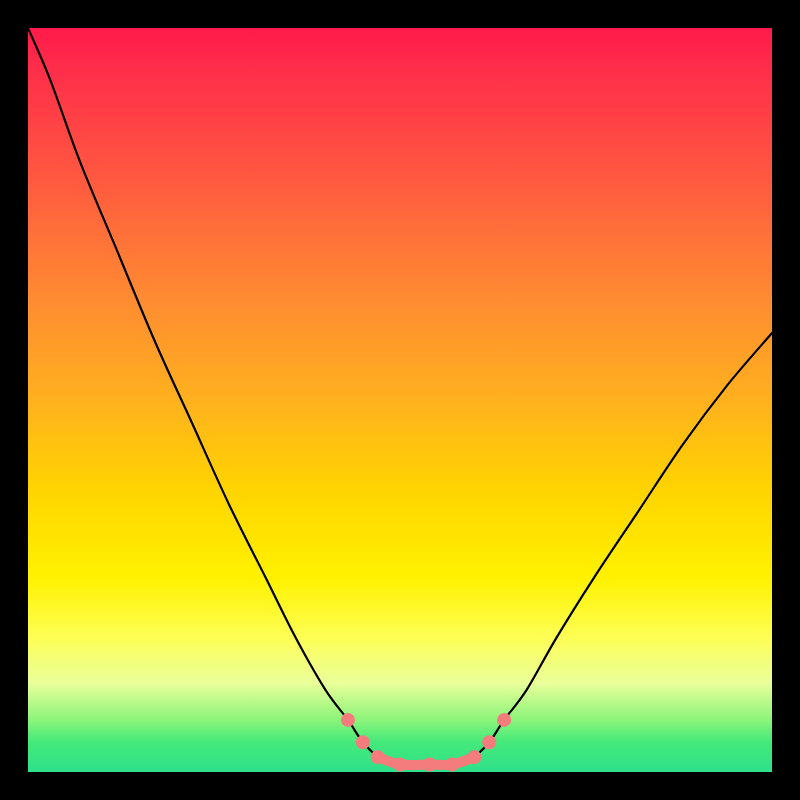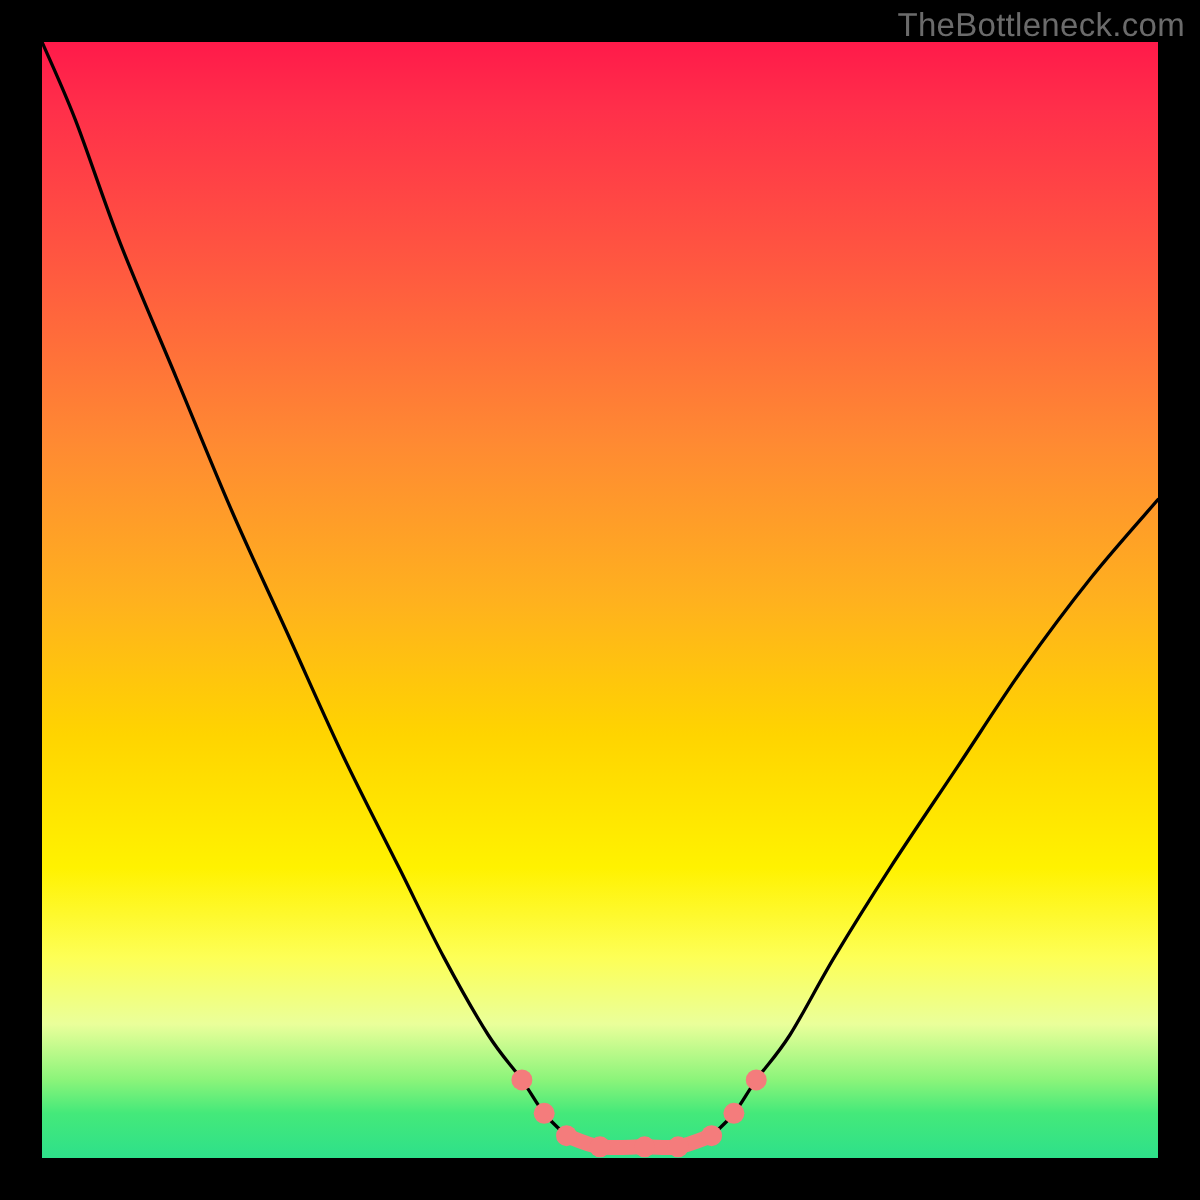--- a/index.html
+++ b/index.html
@@ -62,7 +62,6 @@
 
   <div class="plot-area"></div>
 
-  <div class="watermark">TheBottleneck.com</div>
 
   <svg class="overlay" viewBox="0 0 744 744">
     <g>

